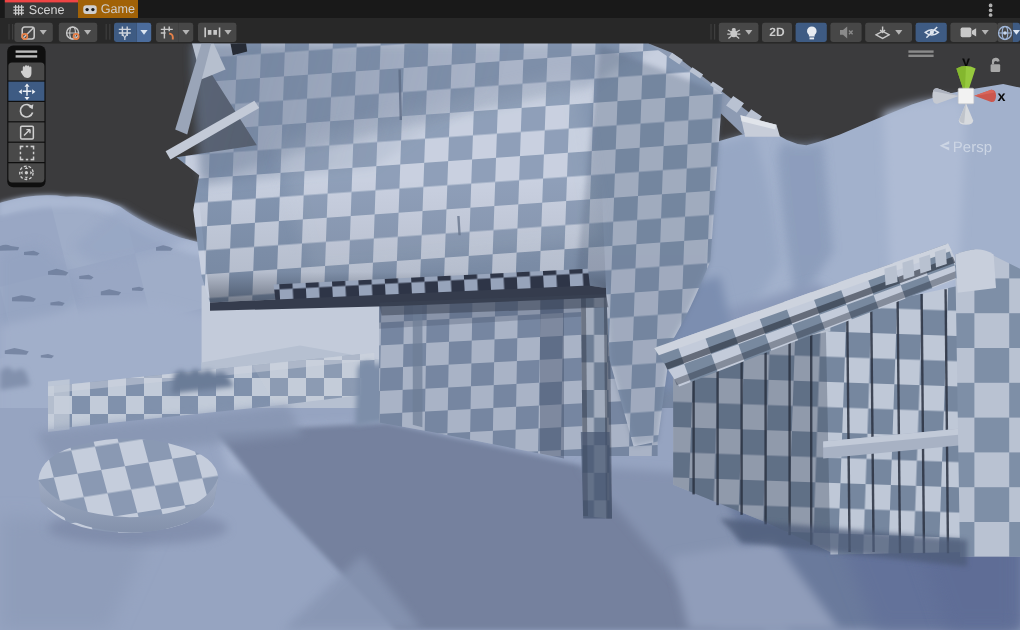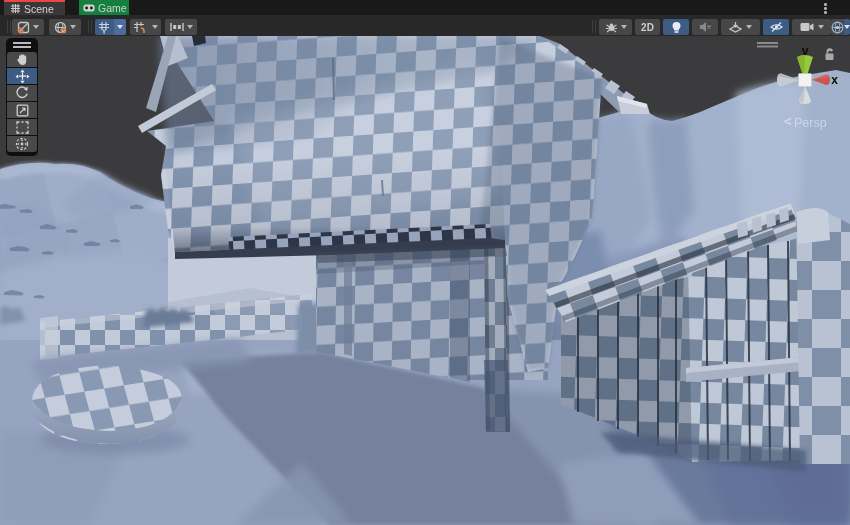--- a/index.html
+++ b/index.html
@@ -8,7 +8,7 @@
 #tabbar{position:absolute;top:0;left:0;width:850px;height:15px;background:#191919;}
 .tab{position:absolute;top:0;height:15px;display:flex;align-items:center;color:#d4d4d4;font-size:10.5px;}
 #tab-scene{left:4px;width:61px;background:#383838;border-top:2px solid #ef4444;box-sizing:border-box;}
-#tab-game{left:79px;width:50px;background:#15803d;color:#cfcfcf;}
+#tab-game{left:65px;width:50px;background:#a16207;color:#cfcfcf;}
 #toolbar{position:absolute;top:15px;left:0;width:850px;height:21px;background:#282828;}
 .btn{position:absolute;top:19px;height:16px;background:#474747;border-radius:2px;display:flex;align-items:center;justify-content:center;}
 .btn.blue{background:#3e5b83;}

